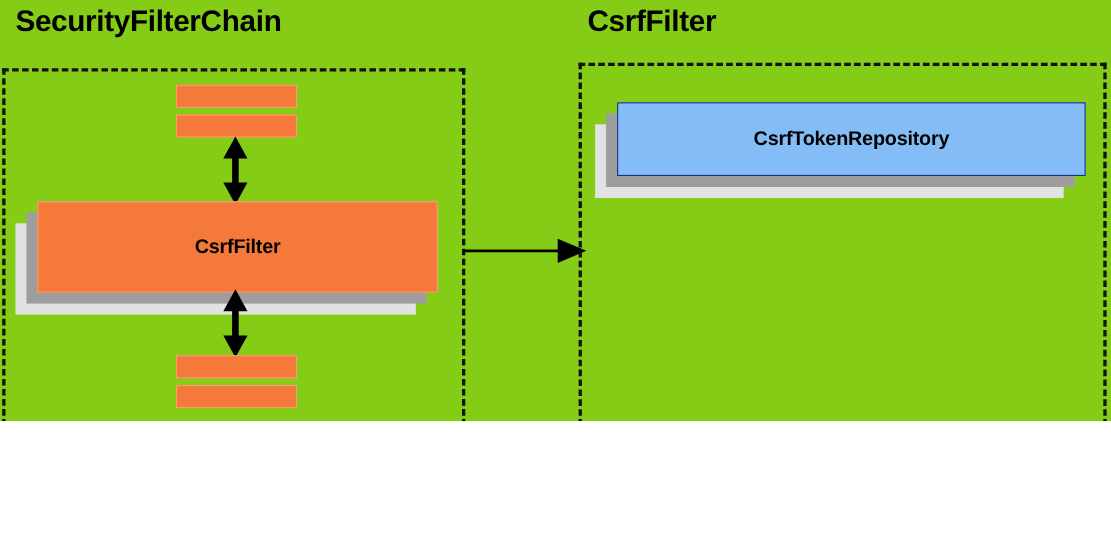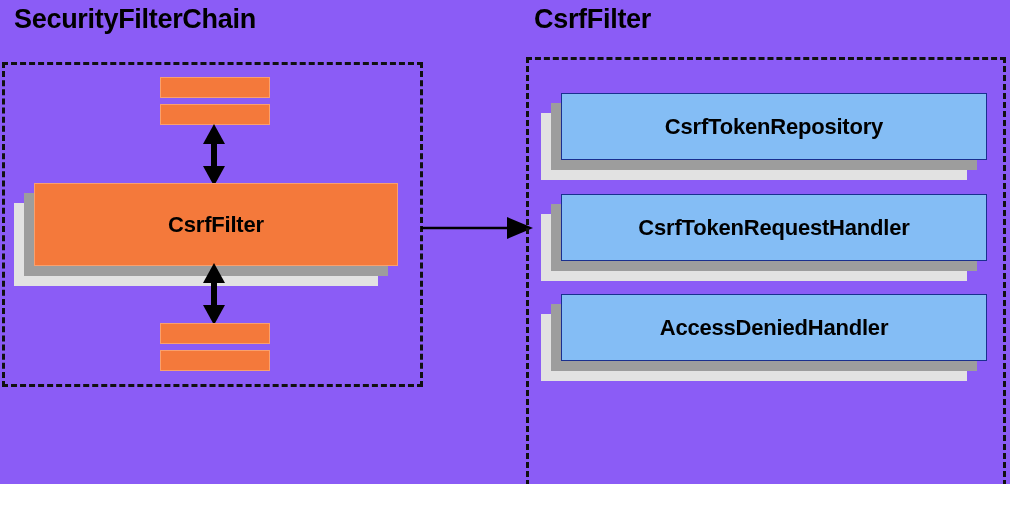--- a/index.html
+++ b/index.html
@@ -10,8 +10,8 @@
   #canvas {
     position: relative;
     width: 1010px;
-    height: 484px;
-    background: #8b5cf6;
+    height: 383px;
+    background: #84cc16;
     font-family: "Liberation Sans", sans-serif;
     overflow: hidden;
   }

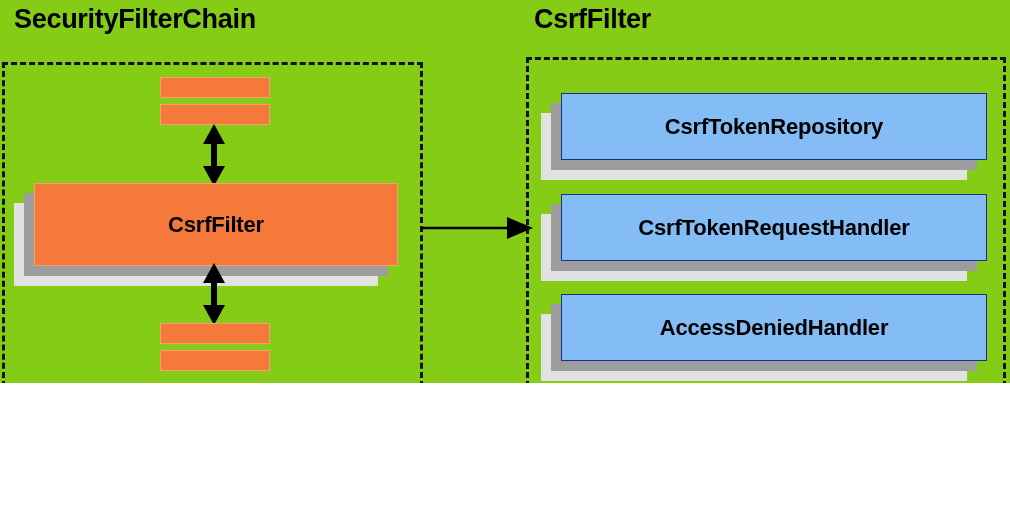--- a/index.html
+++ b/index.html
@@ -70,7 +70,7 @@
     justify-content: center;
   }
   .stack .label {
-    font-size: 22px;
+    font-size: 18px;
     font-weight: bold;
     color: #000000;
     letter-spacing: -0.2px;

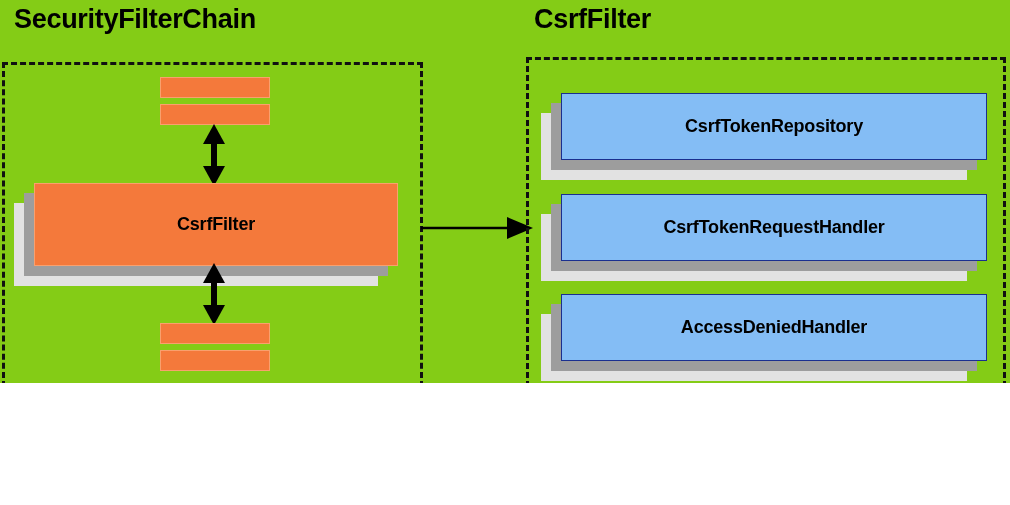--- a/index.html
+++ b/index.html
@@ -164,13 +164,6 @@
     </div>
   </div>
 
-  <div class="stack blue" style="left:561px; top:194px; width:426px; height:67px;">
-    <div class="layer back"></div>
-    <div class="layer mid"></div>
-    <div class="layer front">
-      <span class="label">CsrfTokenRequestHandler</span>
-    </div>
-  </div>
 
   <div class="stack blue" style="left:561px; top:294px; width:426px; height:67px;">
     <div class="layer back"></div>

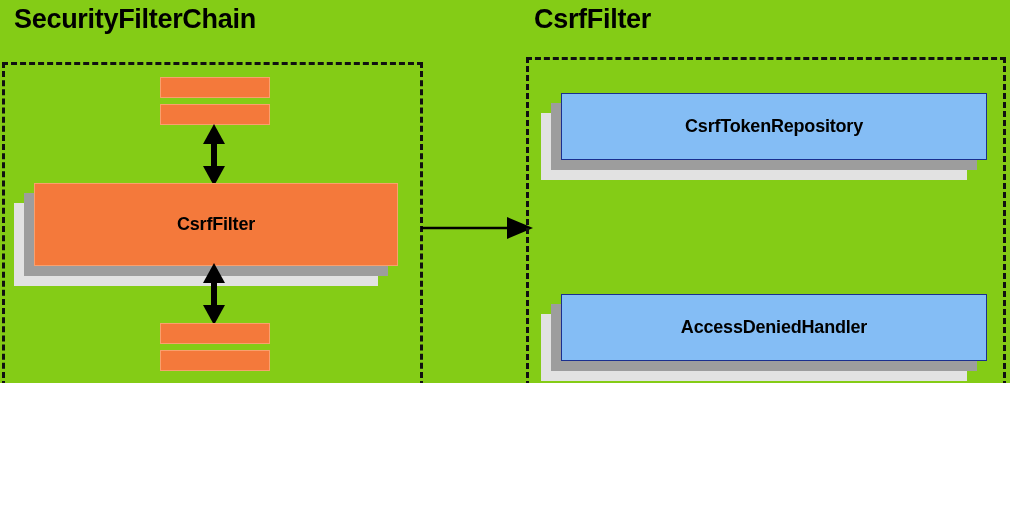--- a/index.html
+++ b/index.html
@@ -165,13 +165,6 @@
   </div>
 
 
-  <div class="stack blue" style="left:561px; top:294px; width:426px; height:67px;">
-    <div class="layer back"></div>
-    <div class="layer mid"></div>
-    <div class="layer front">
-      <span class="label">AccessDeniedHandler</span>
-    </div>
-  </div>
 
 
 </div>

